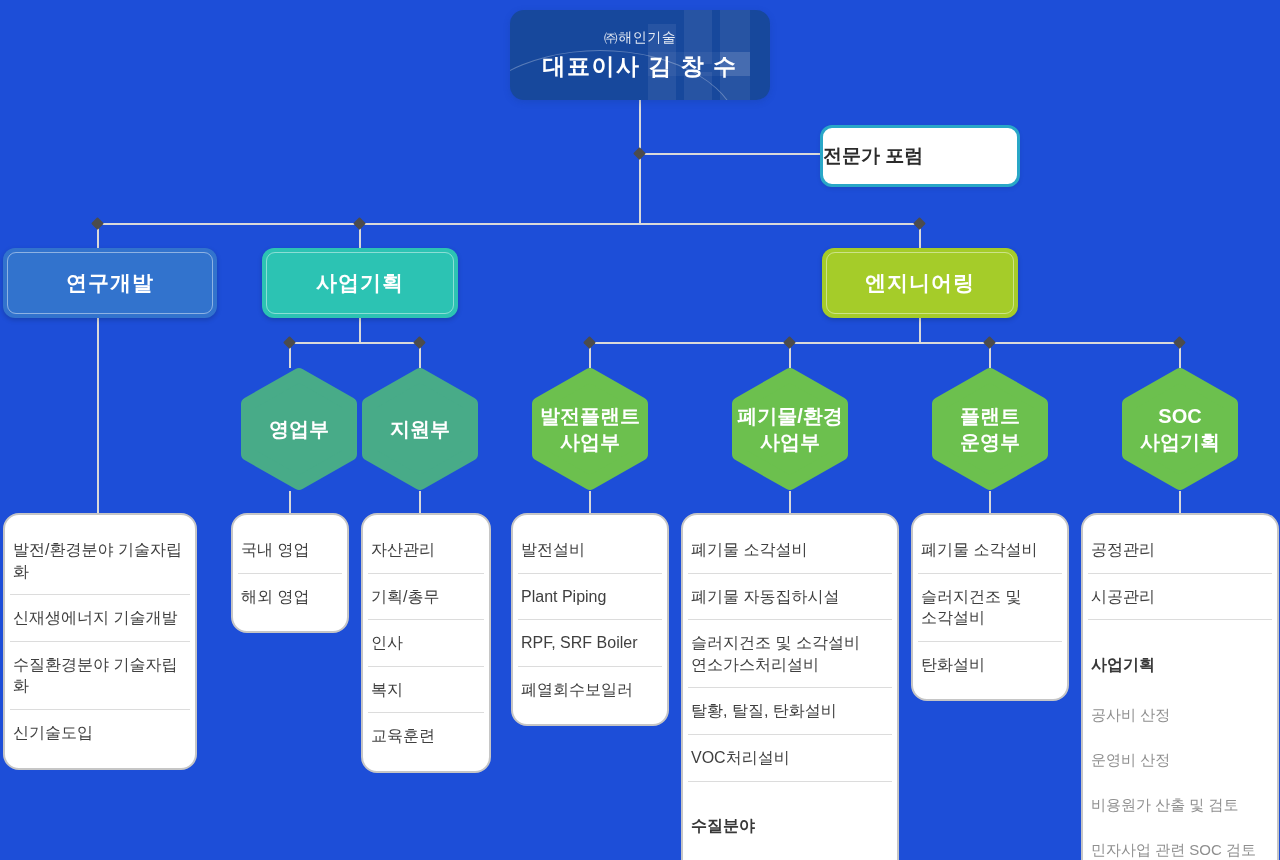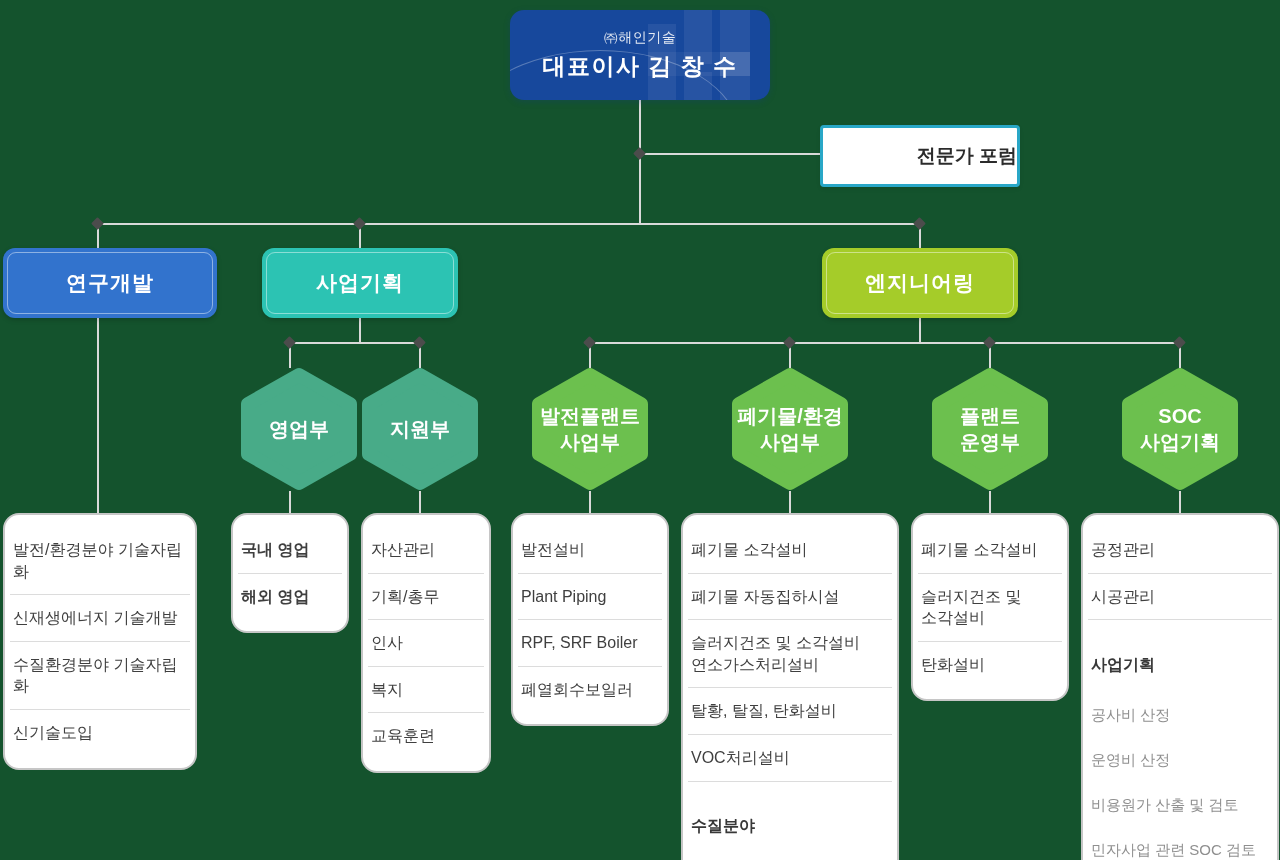--- a/index.html
+++ b/index.html
@@ -11,7 +11,7 @@
   *{margin:0;padding:0;box-sizing:border-box;}
   html,body{background:#fff;}
   body{font-family:"Liberation Sans","DejaVu Sans",sans-serif;}
-  .stage{position:relative;width:1280px;height:860px;background:#14532d;overflow:hidden;}
+  .stage{position:relative;width:1280px;height:860px;background:#1d4ed8;overflow:hidden;}
 
   
   .vline,.hline{position:absolute;background:var(--line);}

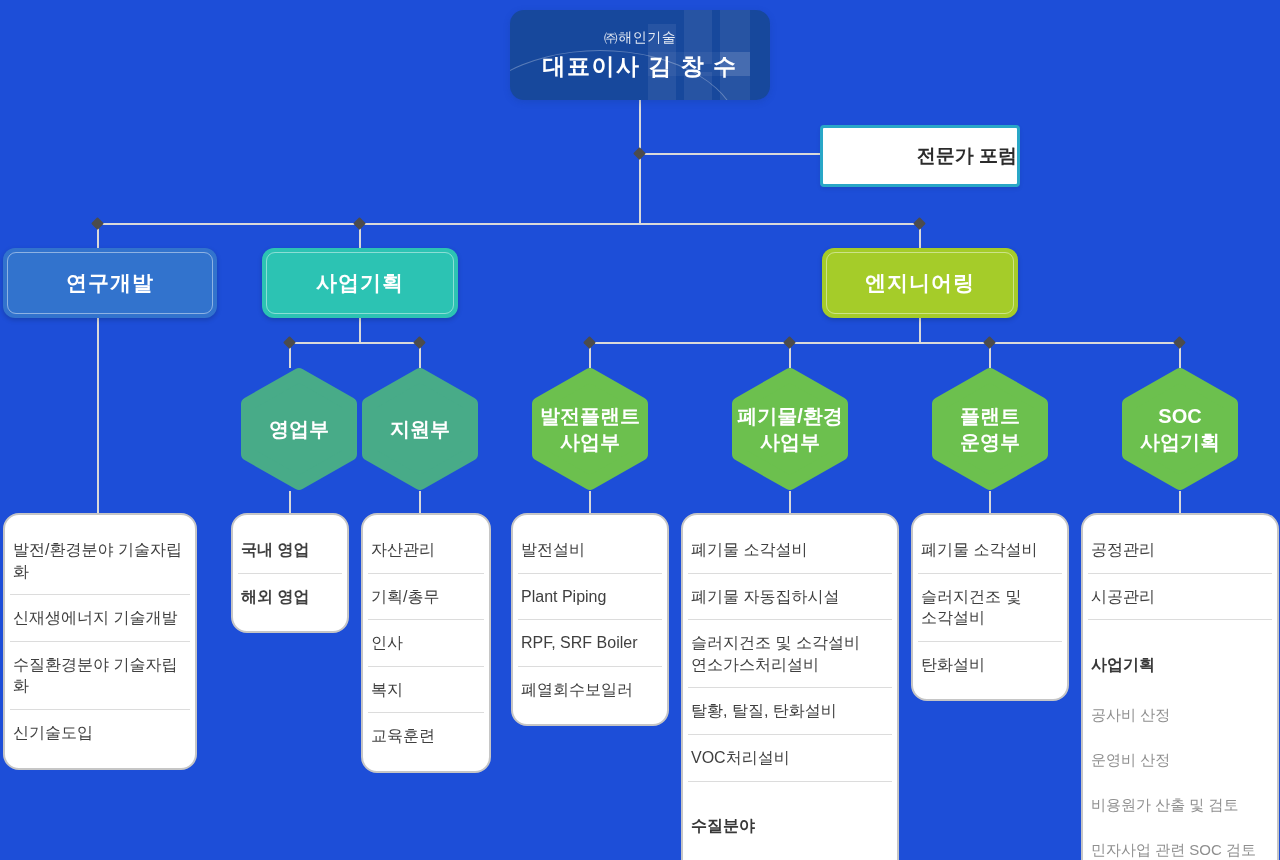--- a/index.html
+++ b/index.html
@@ -37,7 +37,7 @@
 
   
   .forum{position:absolute;left:820px;top:125px;width:200px;height:62px;background:#fff;
-         border:3px solid var(--forum-border);border-radius:4px;display:flex;align-items:center;justify-content:flex-end;
+         border:3px solid var(--forum-border);border-radius:12px;display:flex;align-items:center;justify-content:flex-start;
          box-shadow:0 2px 4px rgba(0,0,0,.08);}
   .forum-label{font-size:19px;font-weight:bold;color:#2b2b2b;}
 

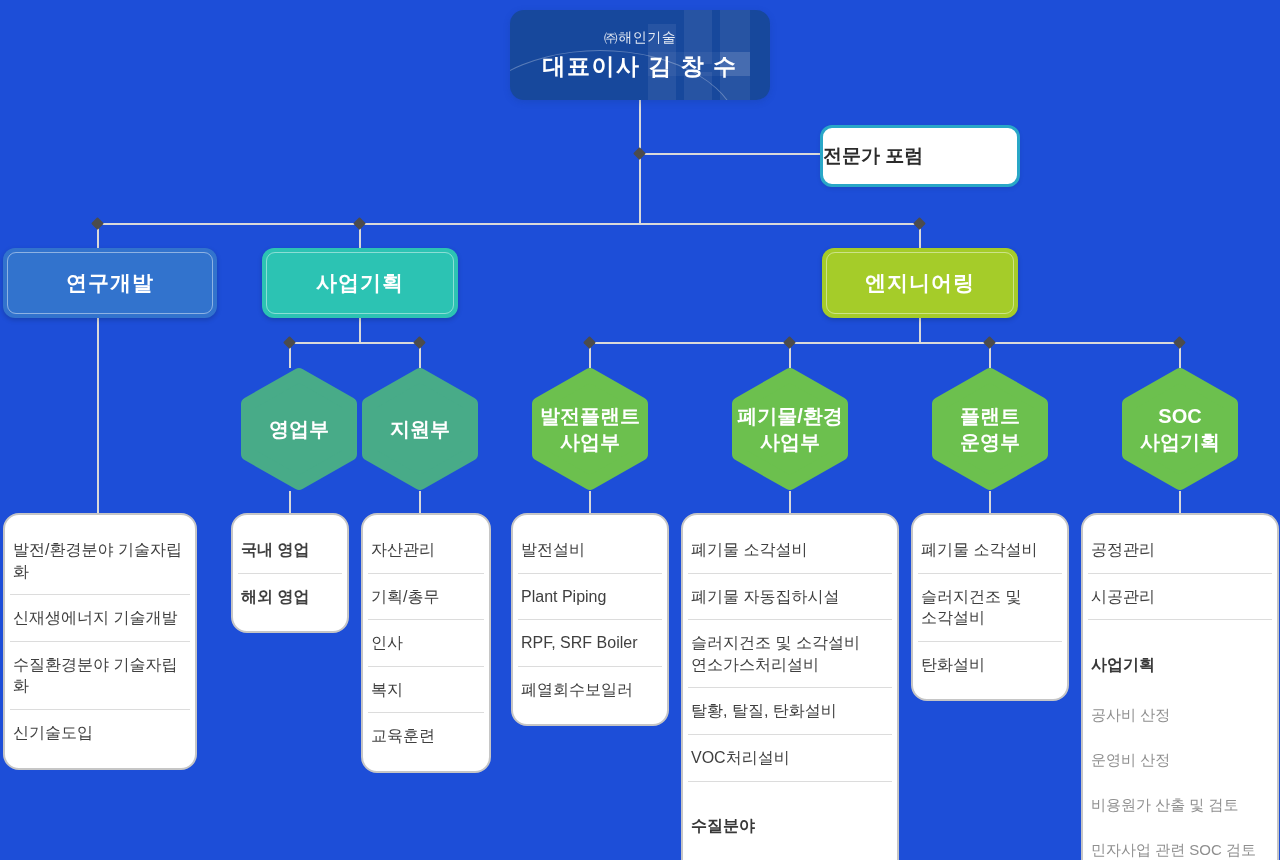--- a/index.html
+++ b/index.html
@@ -183,7 +183,7 @@
     <div class="list-item">신기술도입</div>
   </div>
 
-  <div class="list" style="left:231px;width:118px;font-weight:bold;">
+  <div class="list" style="left:231px;width:118px;">
     <div class="list-item">국내 영업</div>
     <div class="list-item">해외 영업</div>
   </div>

